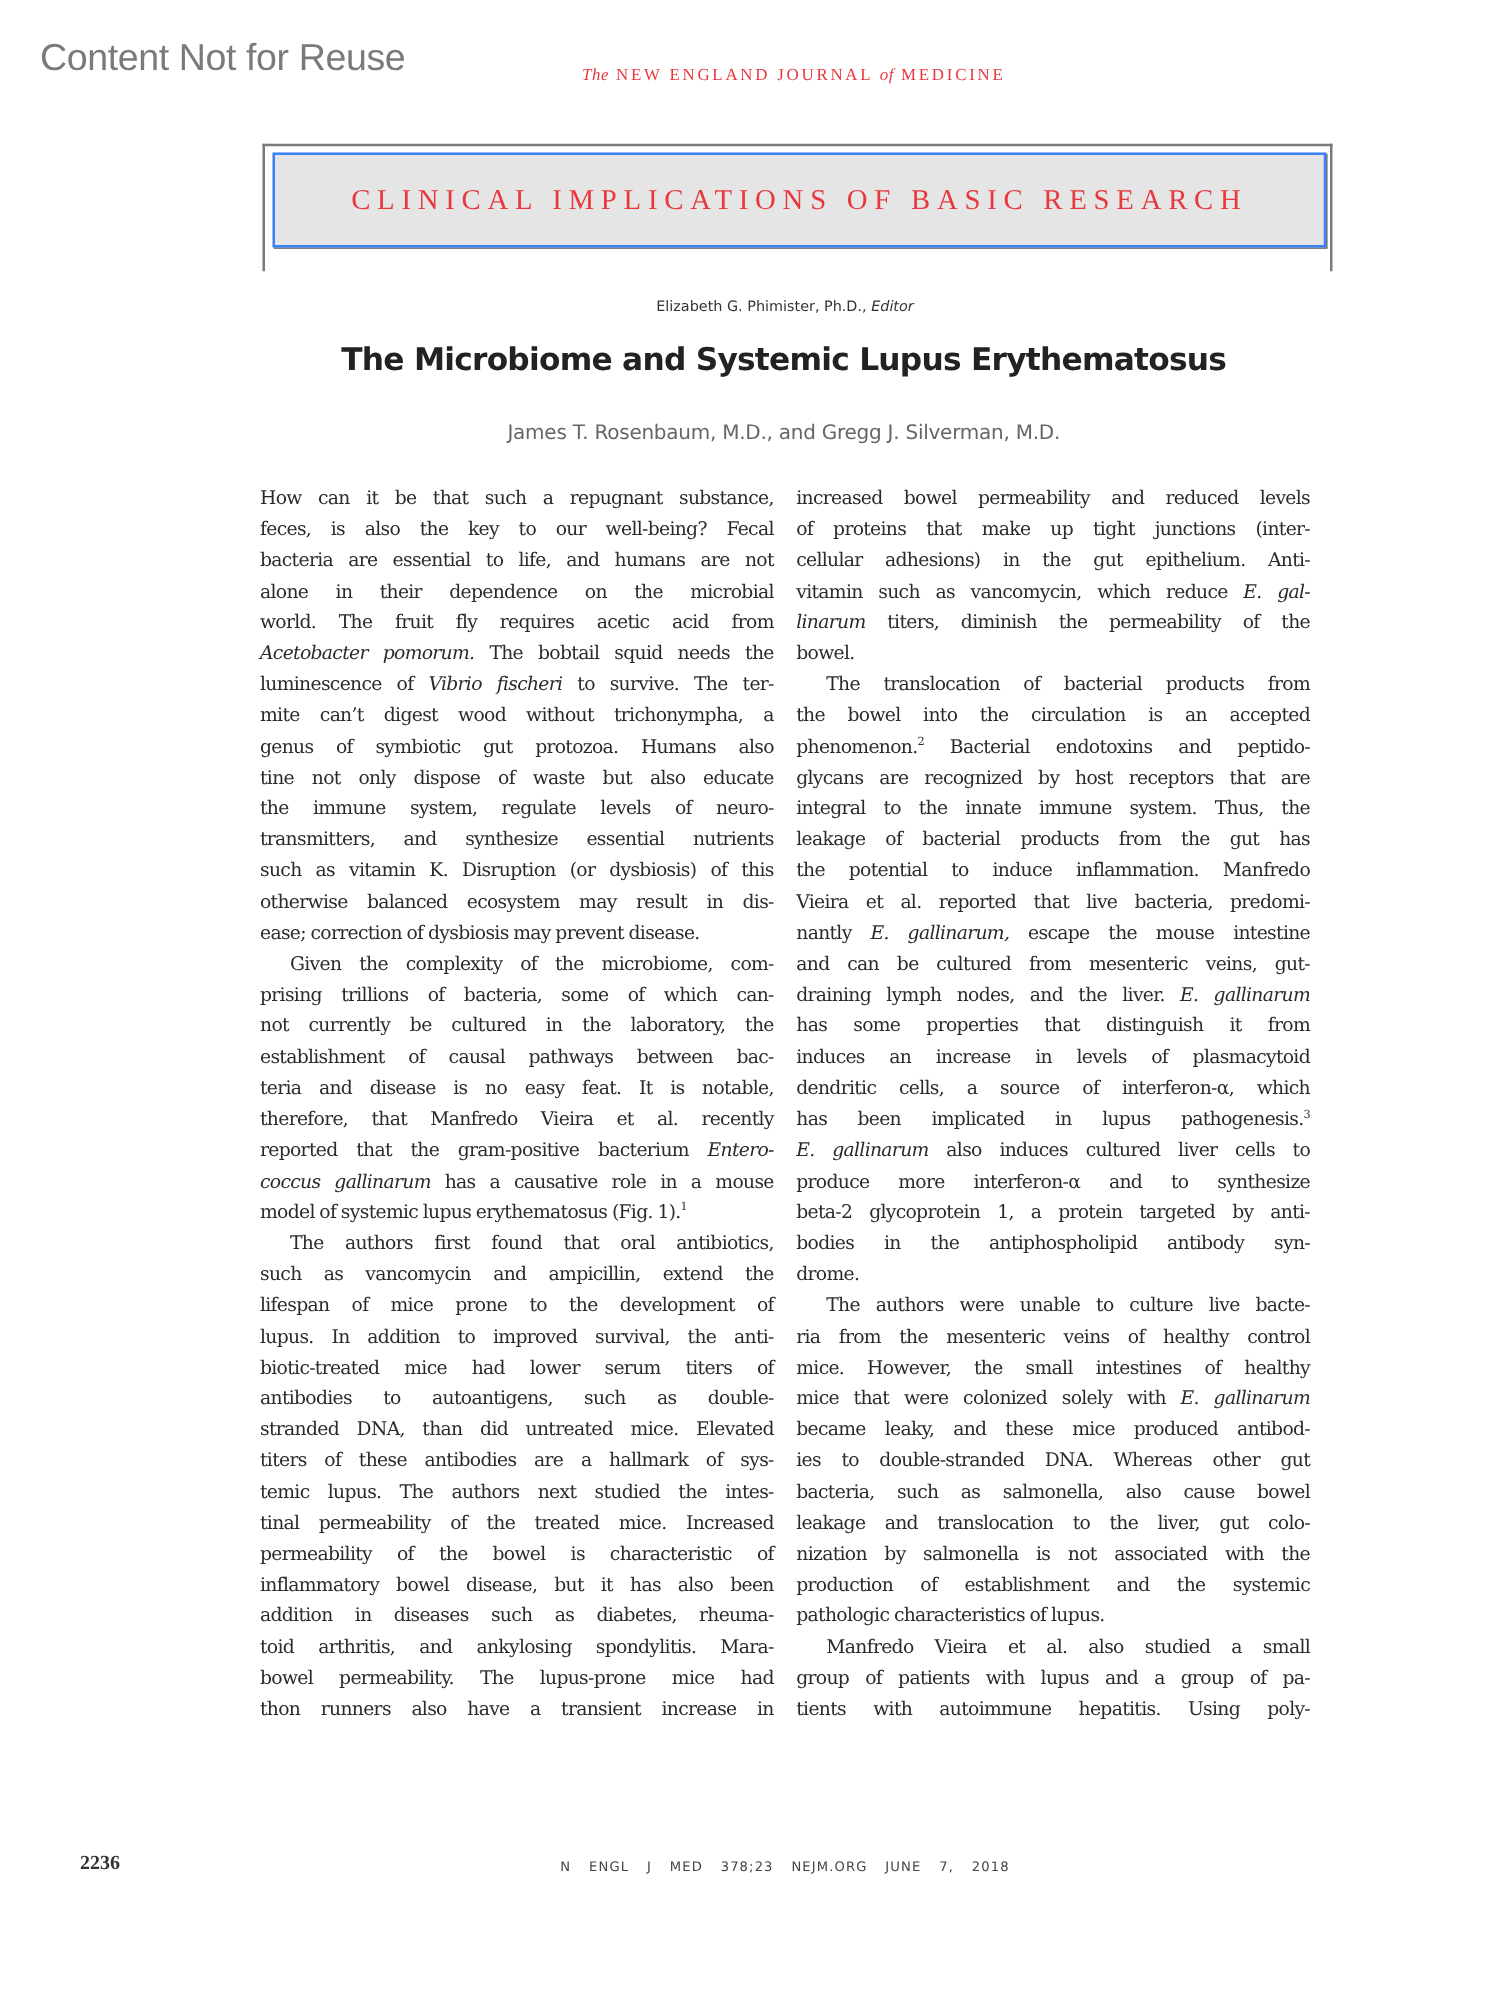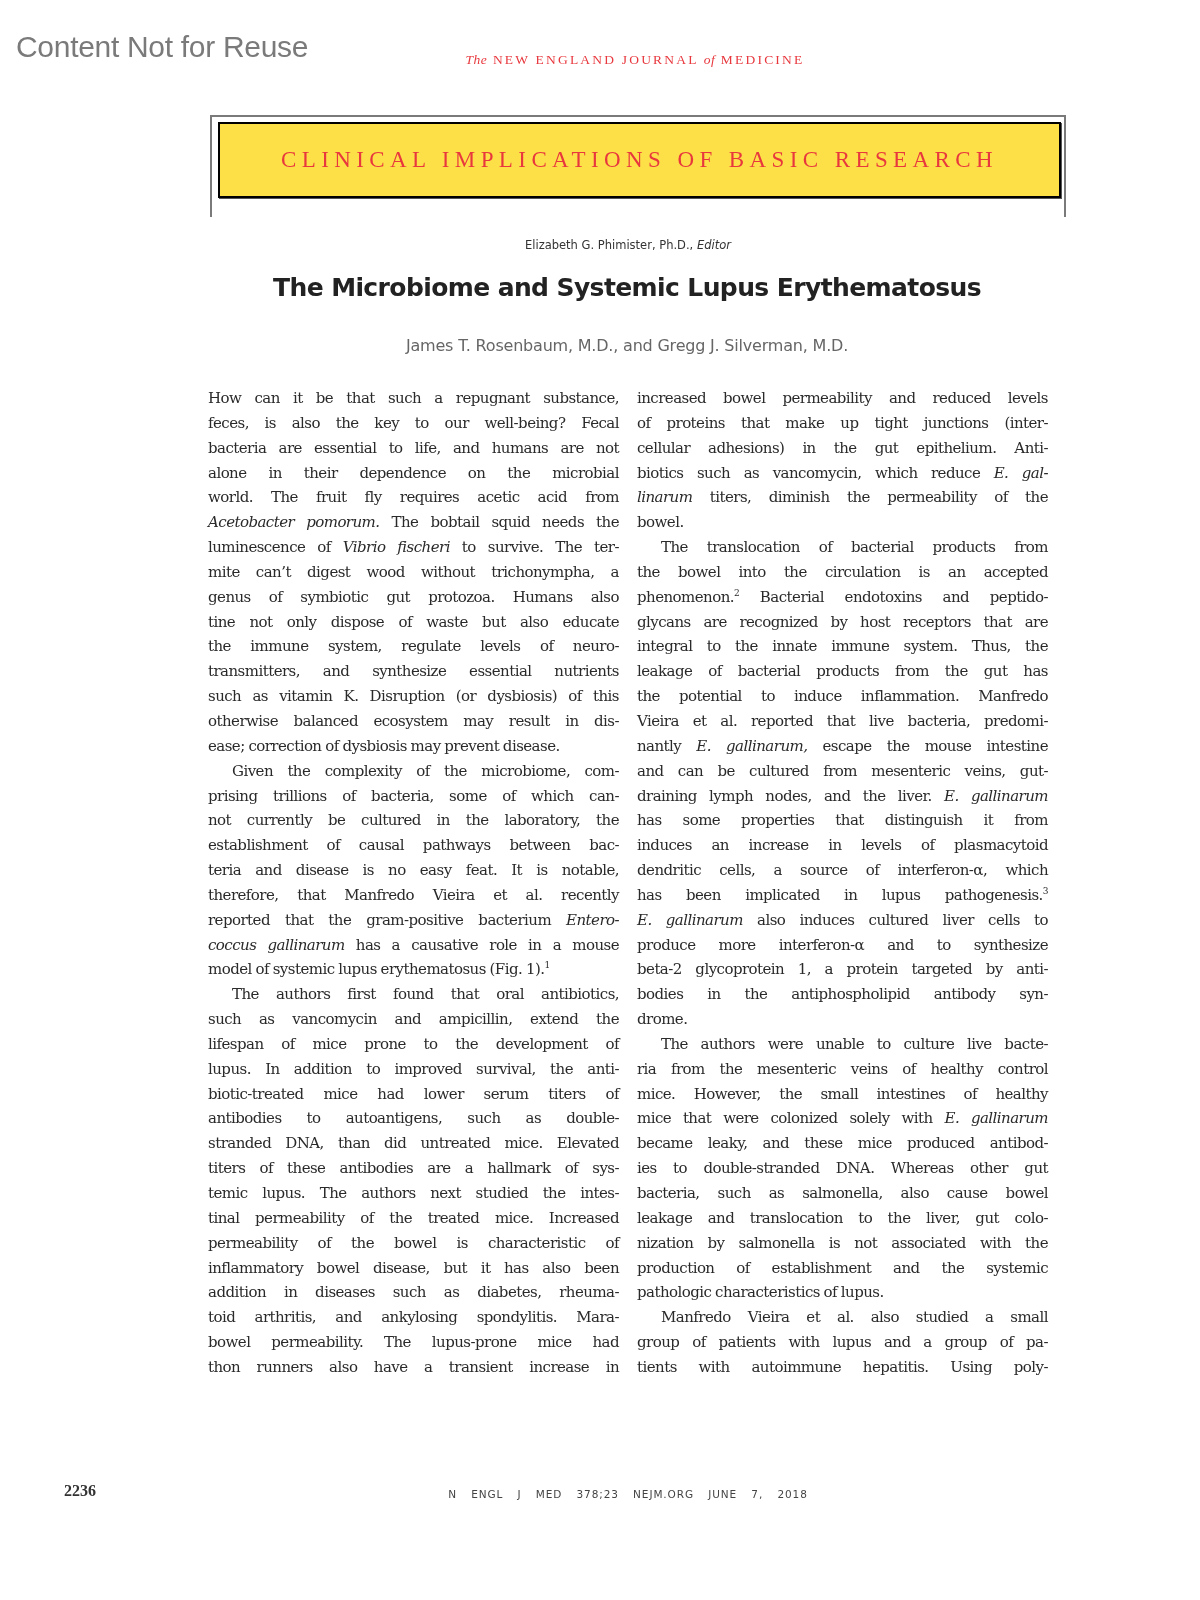--- a/index.html
+++ b/index.html
@@ -5,7 +5,7 @@
   html, body { margin: 0; padding: 0; background: #ffffff; }
   body { width: 1200px; height: 1600px; position: relative; overflow: hidden; }
   .watermark {
-    position: absolute; left: 16px; top: 30px;
+    position: absolute; left: 32px; top: 30px;
     font-family: "Liberation Sans", sans-serif; font-size: 30px; color: #7a7a7a;
     letter-spacing: -0.3px; white-space: nowrap;
   }

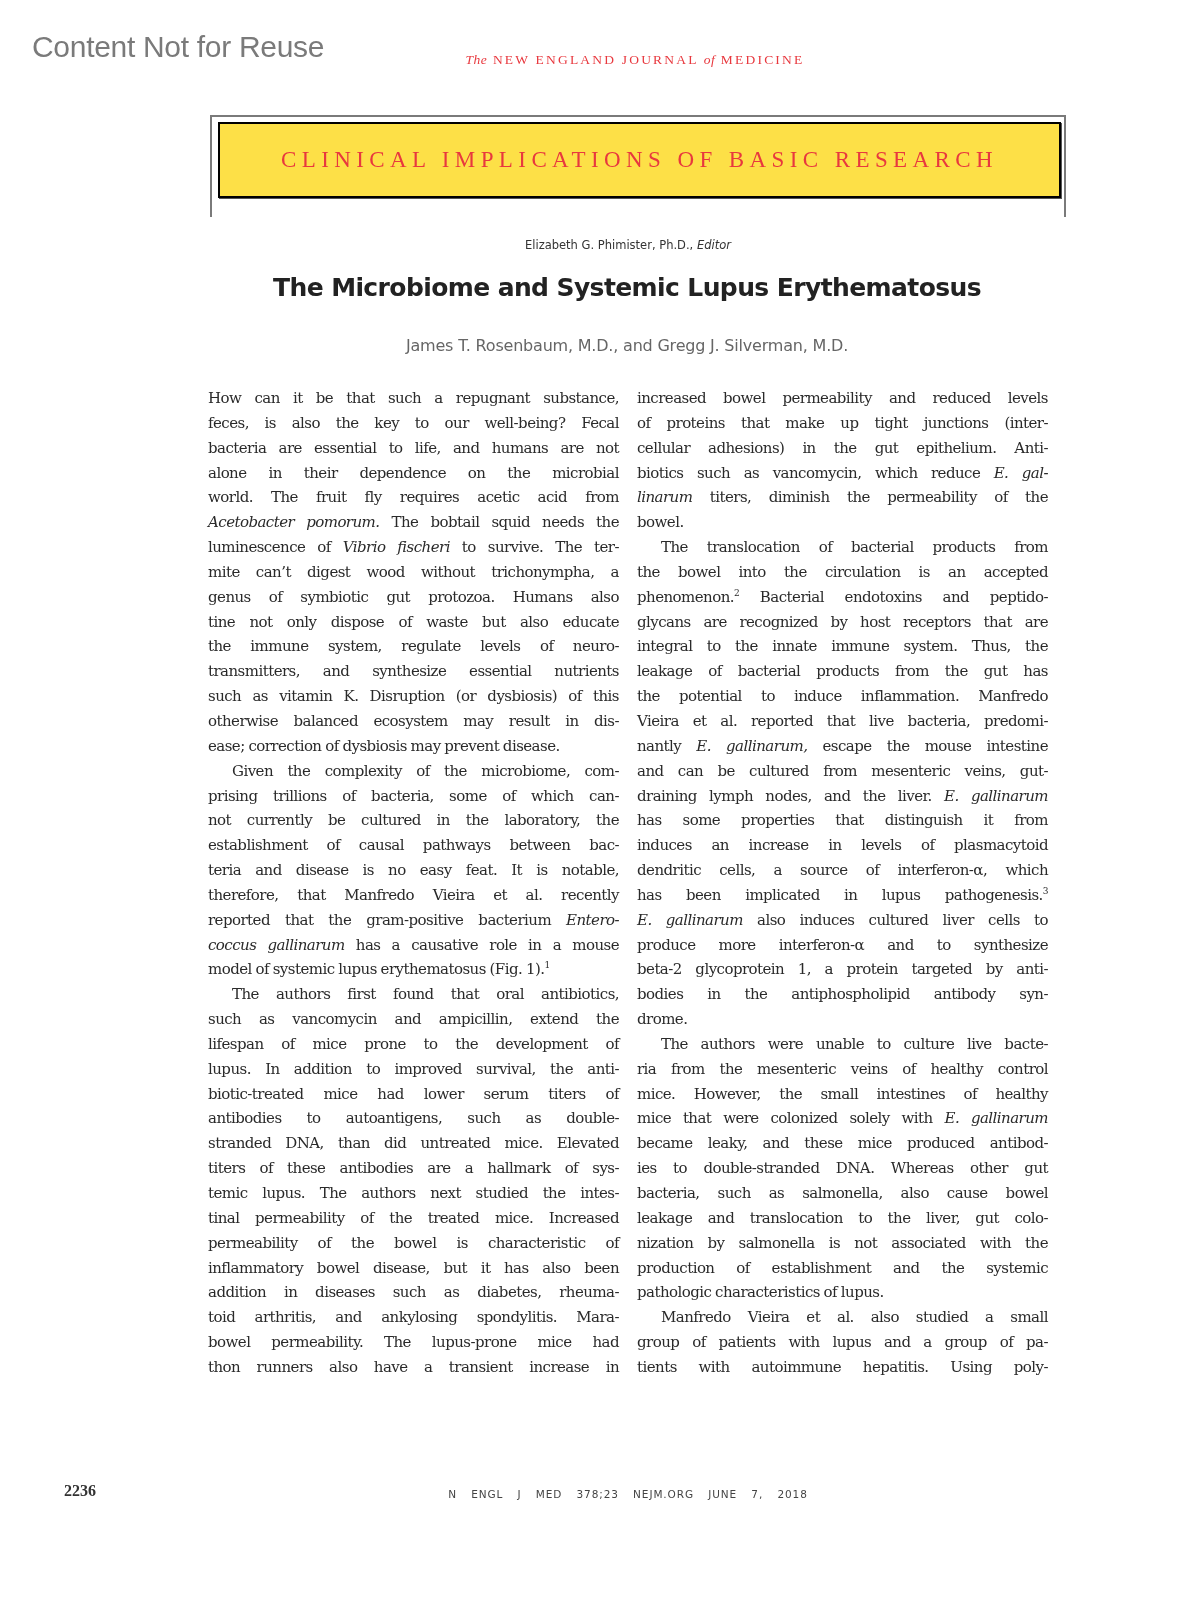--- a/index.html
+++ b/index.html
@@ -22,7 +22,7 @@
   }
   .inner-box {
     position: absolute; left: 218px; top: 122px; width: 843px; height: 76px;
-    border: 2px solid #000000; background: #fde047; box-sizing: border-box;
+    border: 2px solid #3b82f6; background: #e5e5e5; box-sizing: border-box;
     box-shadow: 1px 1px 0 #555;
     display: flex; align-items: center; justify-content: center;
   }

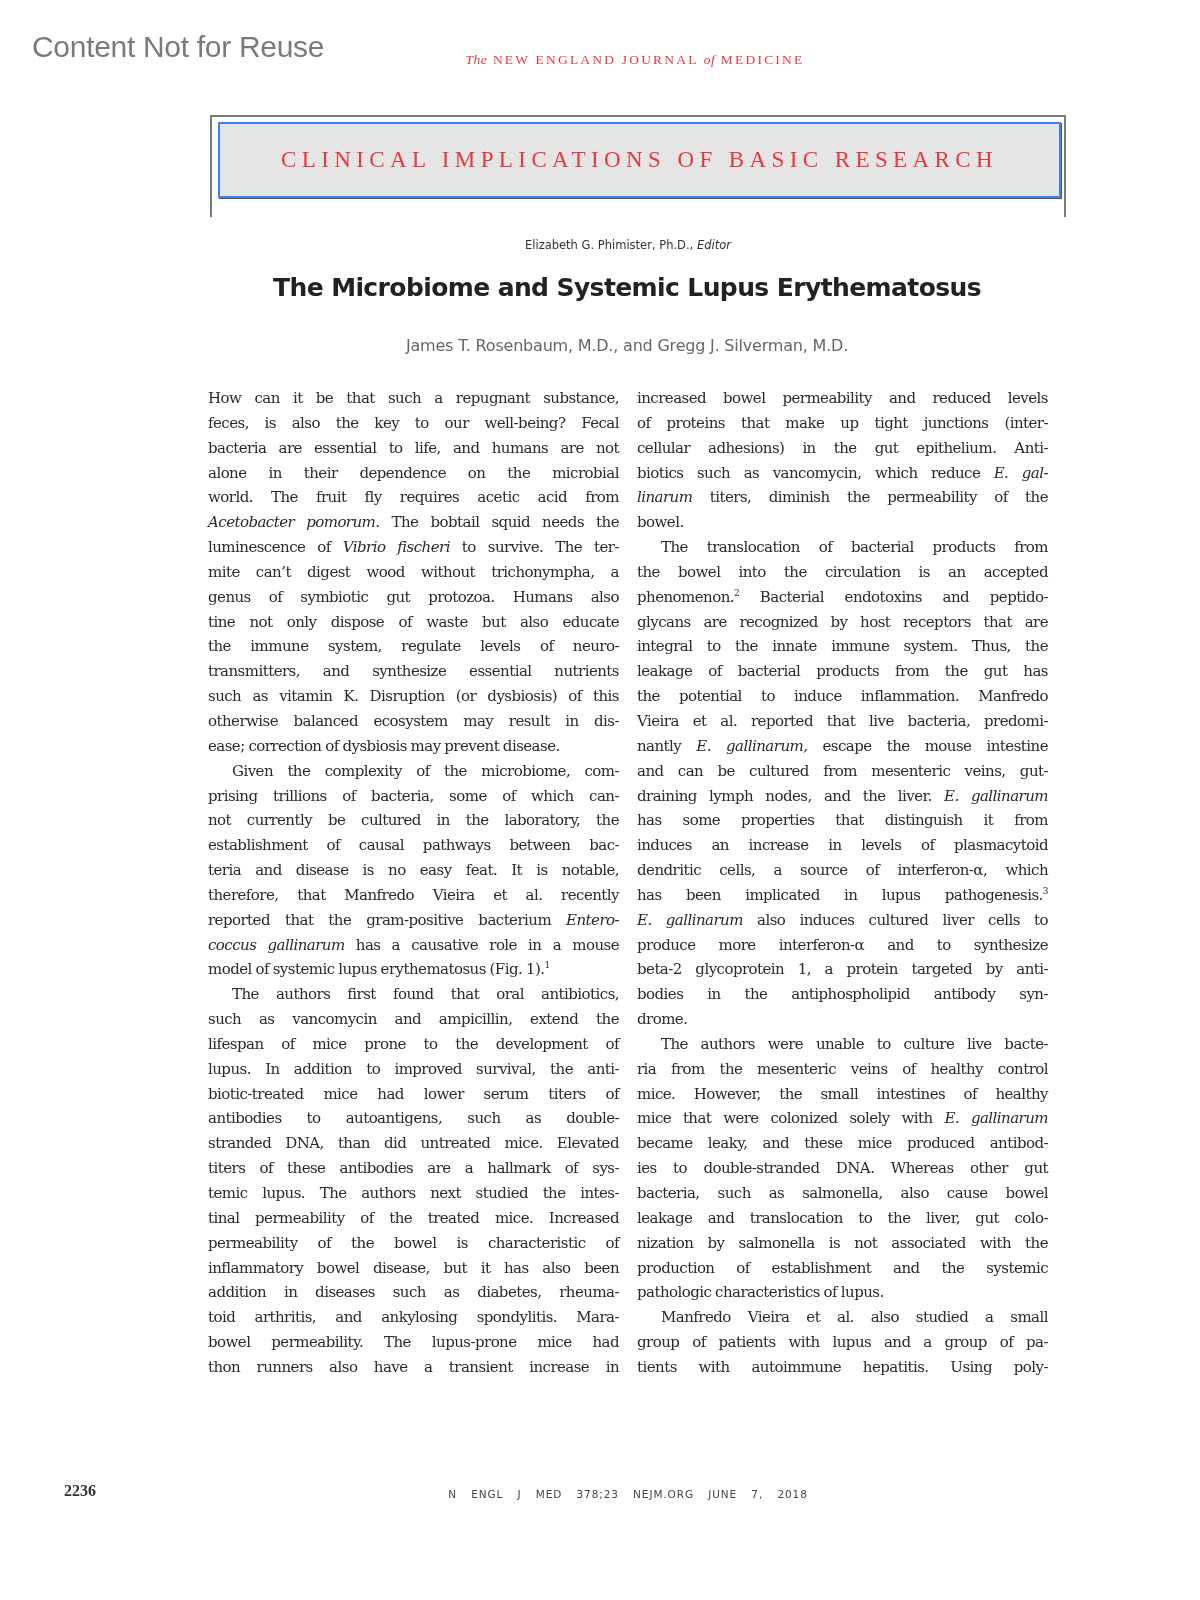--- a/index.html
+++ b/index.html
@@ -141,7 +141,7 @@
     <div class="line"><span>increased bowel permeability and reduced levels</span></div>
     <div class="line"><span>of proteins that make up tight junctions (inter-</span></div>
     <div class="line"><span>cellular adhesions) in the gut epithelium. Anti-</span></div>
-    <div class="line"><span>biotics such as vancomycin, which reduce </span><i>E. gal-</i></div>
+    <div class="line"><span>vitamin such as vancomycin, which reduce </span><i>E. gal-</i></div>
     <div class="line"><i>linarum</i><span> titers, diminish the permeability of the</span></div>
     <div class="line end"><span>bowel.</span></div>
     <div class="line indent"><span>The translocation of bacterial products from</span></div>

